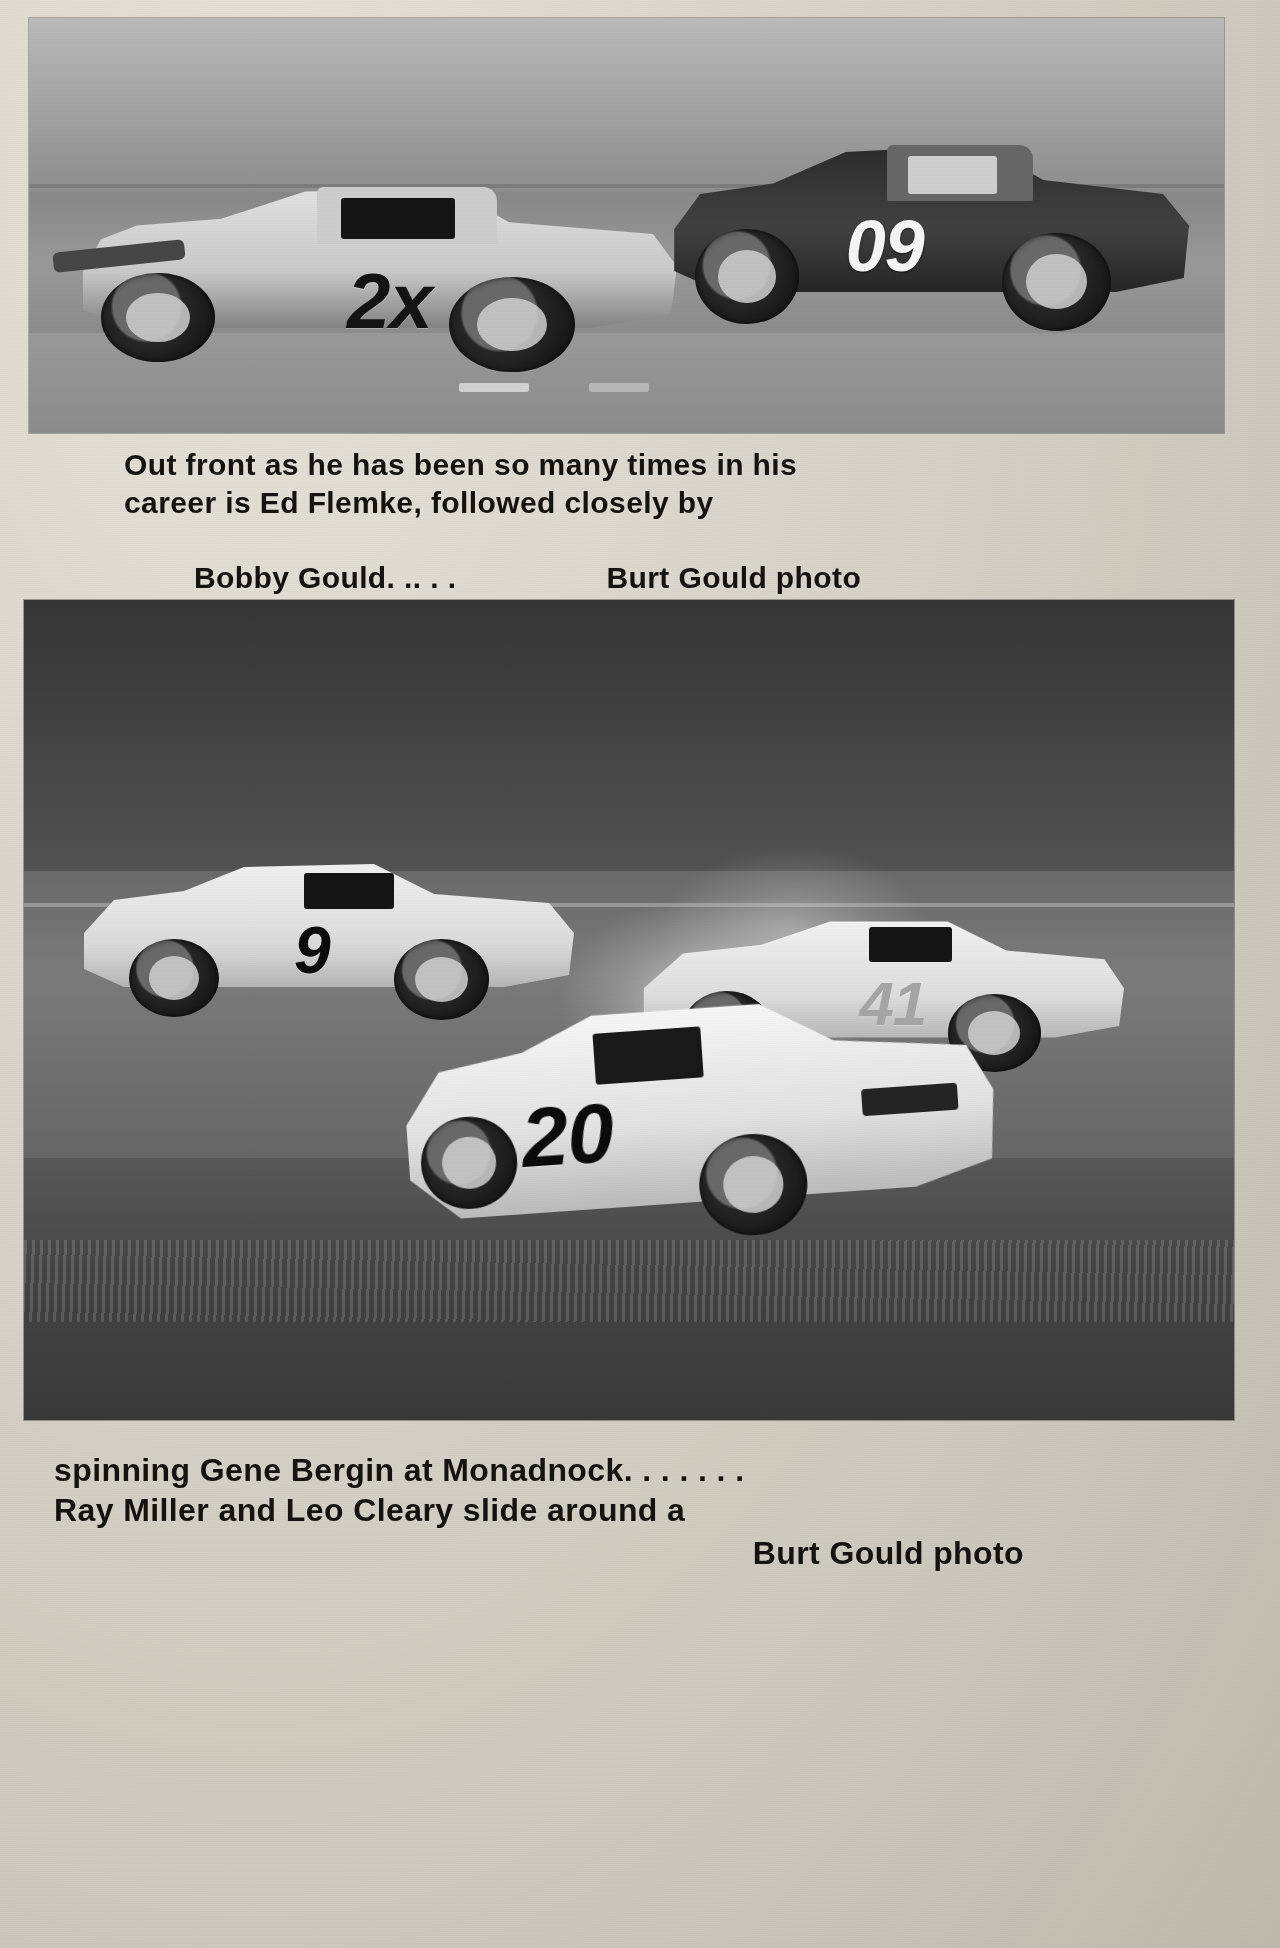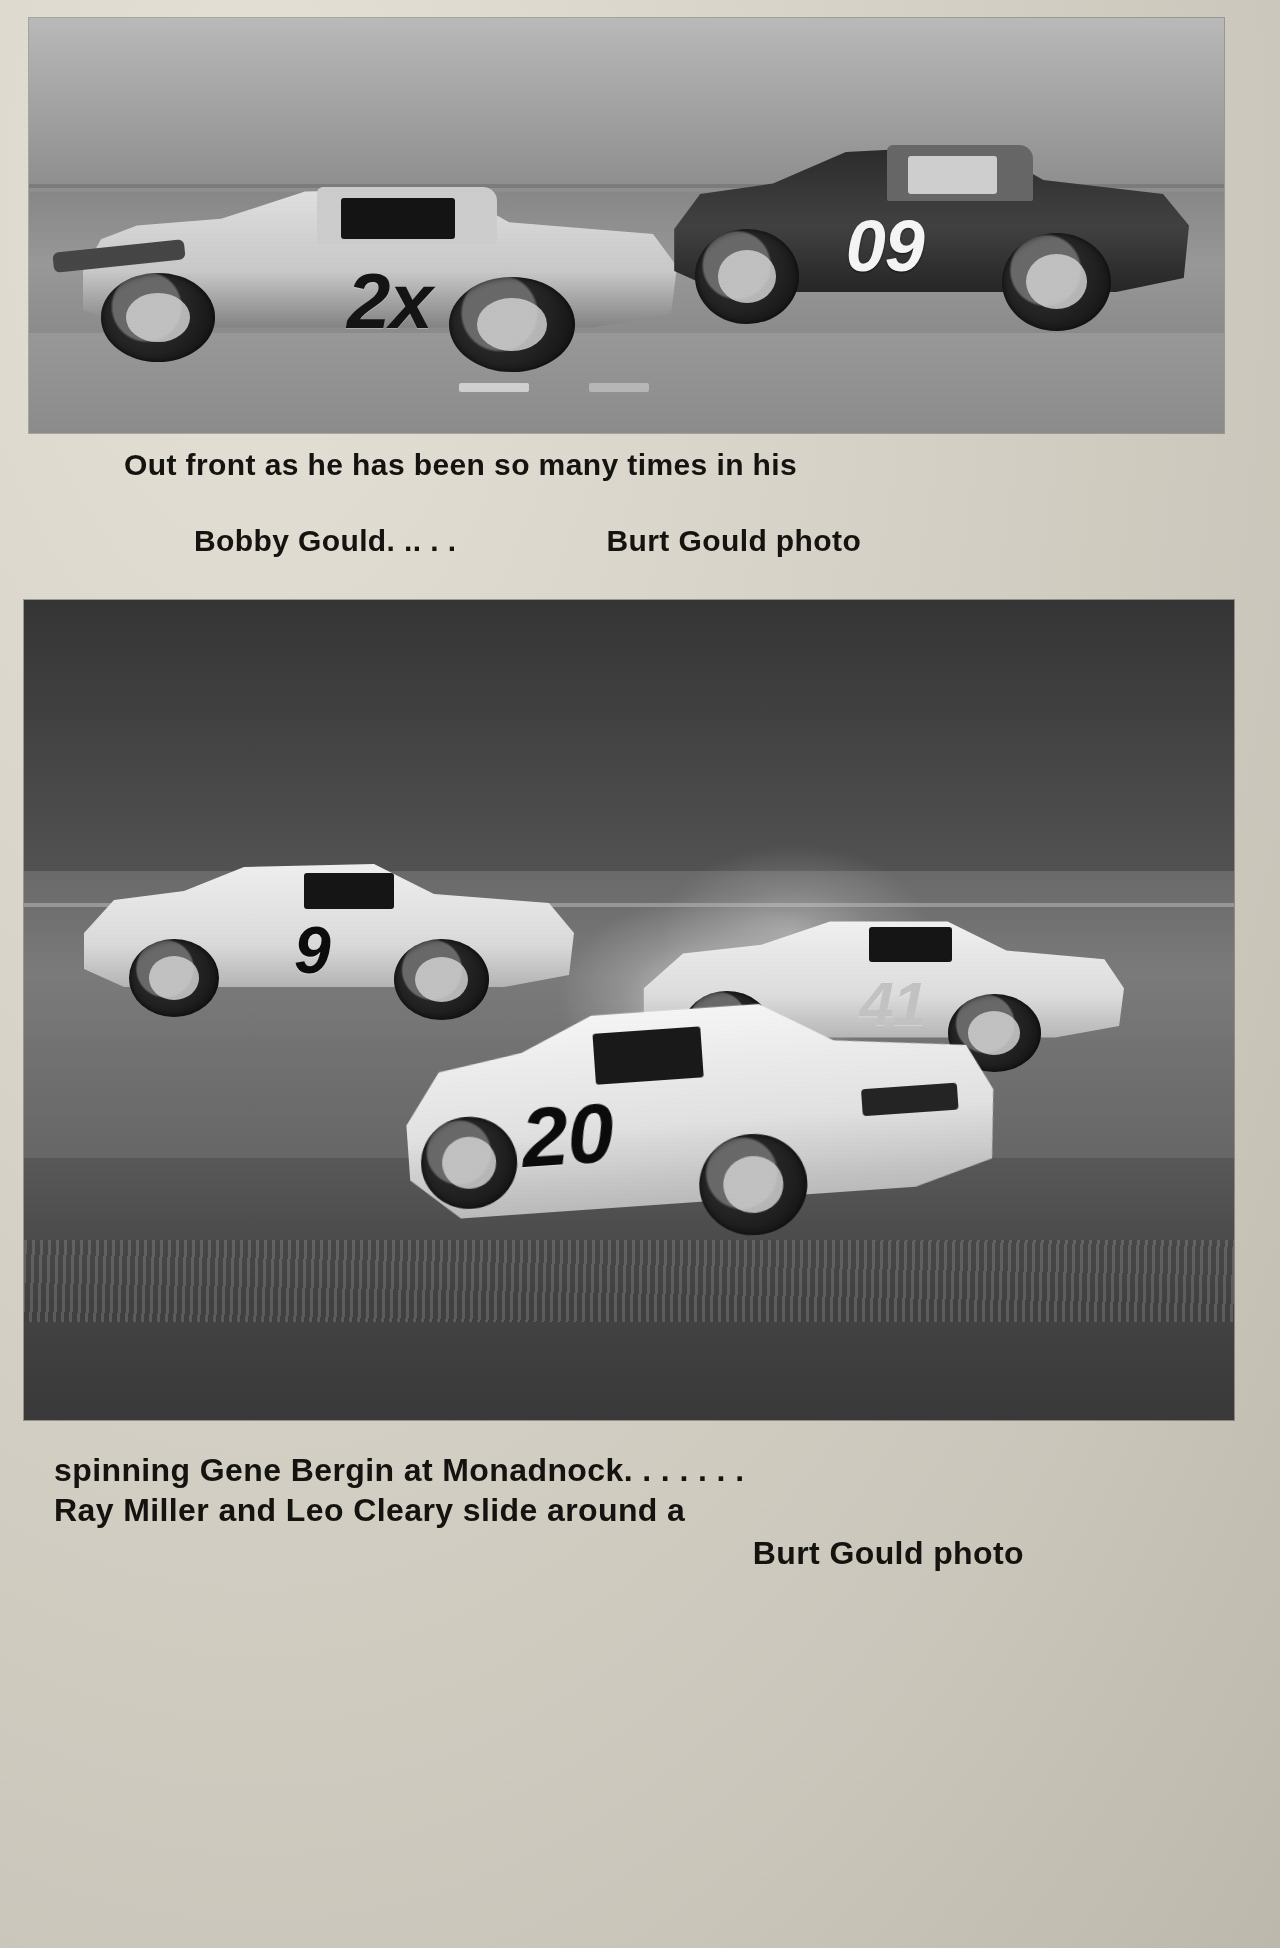--- a/index.html
+++ b/index.html
@@ -233,6 +233,7 @@
 
     <div class="caption caption1">
       <div class="line">Out front as he has been so many times in his</div>
+      <div class="line">career is Ed Flemke, followed closely by</div>
       <div class="line">
         <span>Bobby Gould. .. . .</span><span class="credit">Burt Gould photo</span>
       </div>

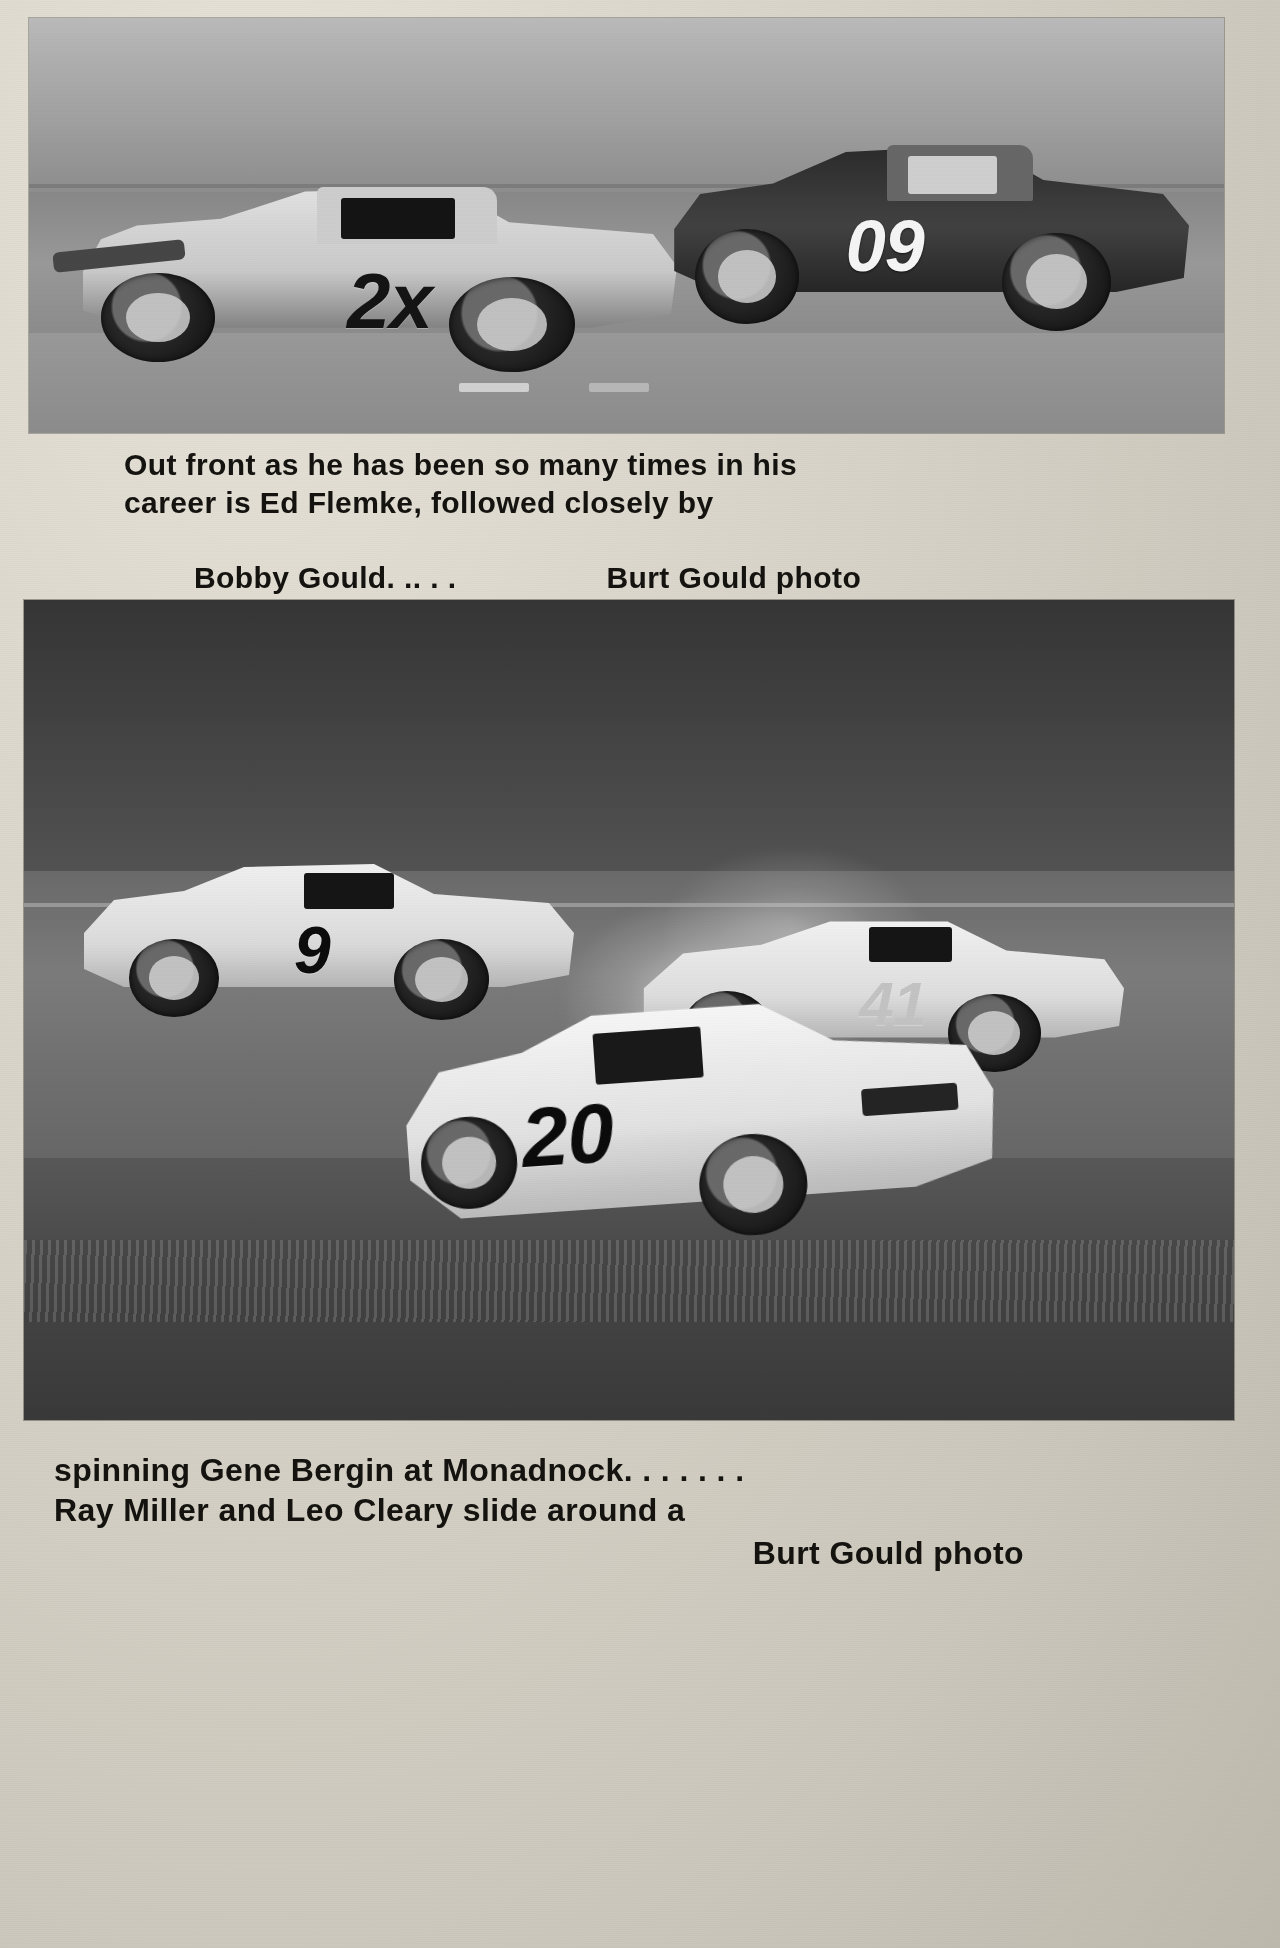--- a/index.html
+++ b/index.html
@@ -266,7 +266,7 @@
         <div class="body" style="clip-path: polygon(2% 54%, 10% 30%, 26% 24%, 40% 8%, 64% 8%, 76% 28%, 96% 34%, 100% 54%, 99% 80%, 86% 88%, 10% 88%, 2% 76%);
                     background: linear-gradient(180deg,#f1eee7 0%, #dbd7ce 60%, #a8a49c 100%);"></div>
         <div class="win" style="left:48%; top:12%; width:17%; height:24%; background:#1c1b19;"></div>
-        <div class="num" style="left:46%; top:40%; font-size:62px; color:#f0abfc;">41</div>
+        <div class="num" style="left:46%; top:40%; font-size:62px; color:#a3a3a3;">41</div>
         <div class="wheel" style="left:10%; top:56%; width:18%; height:52%;">
             <div class="hub"></div>
           </div>

